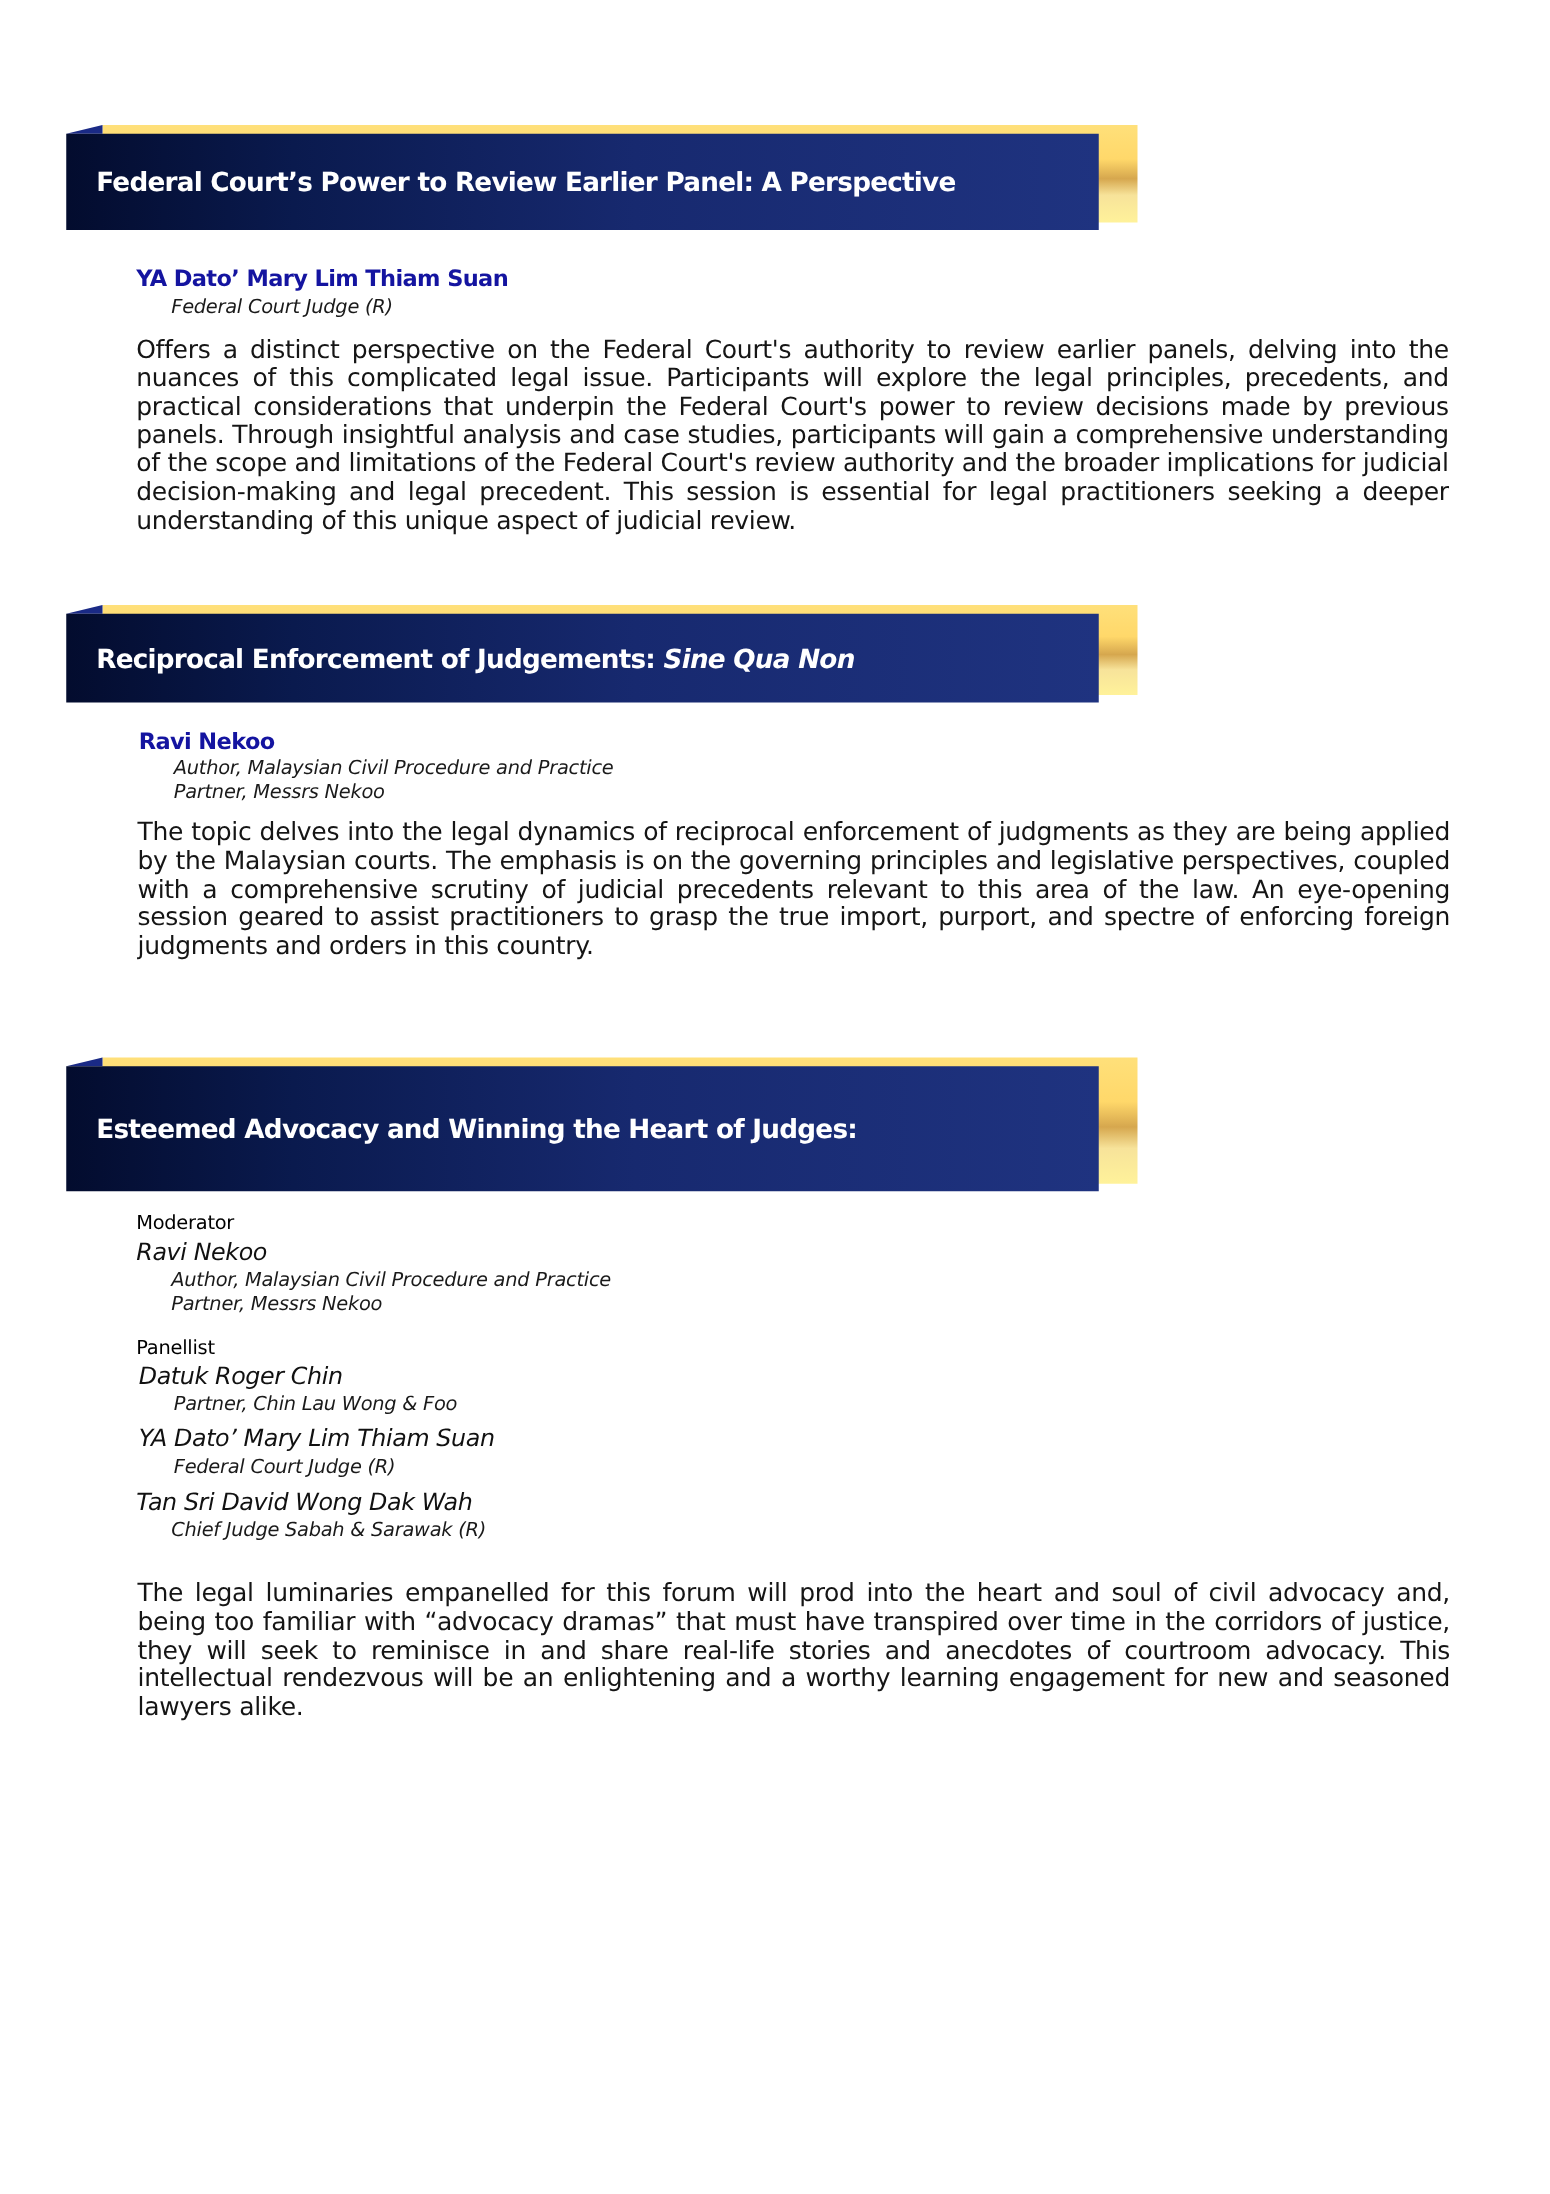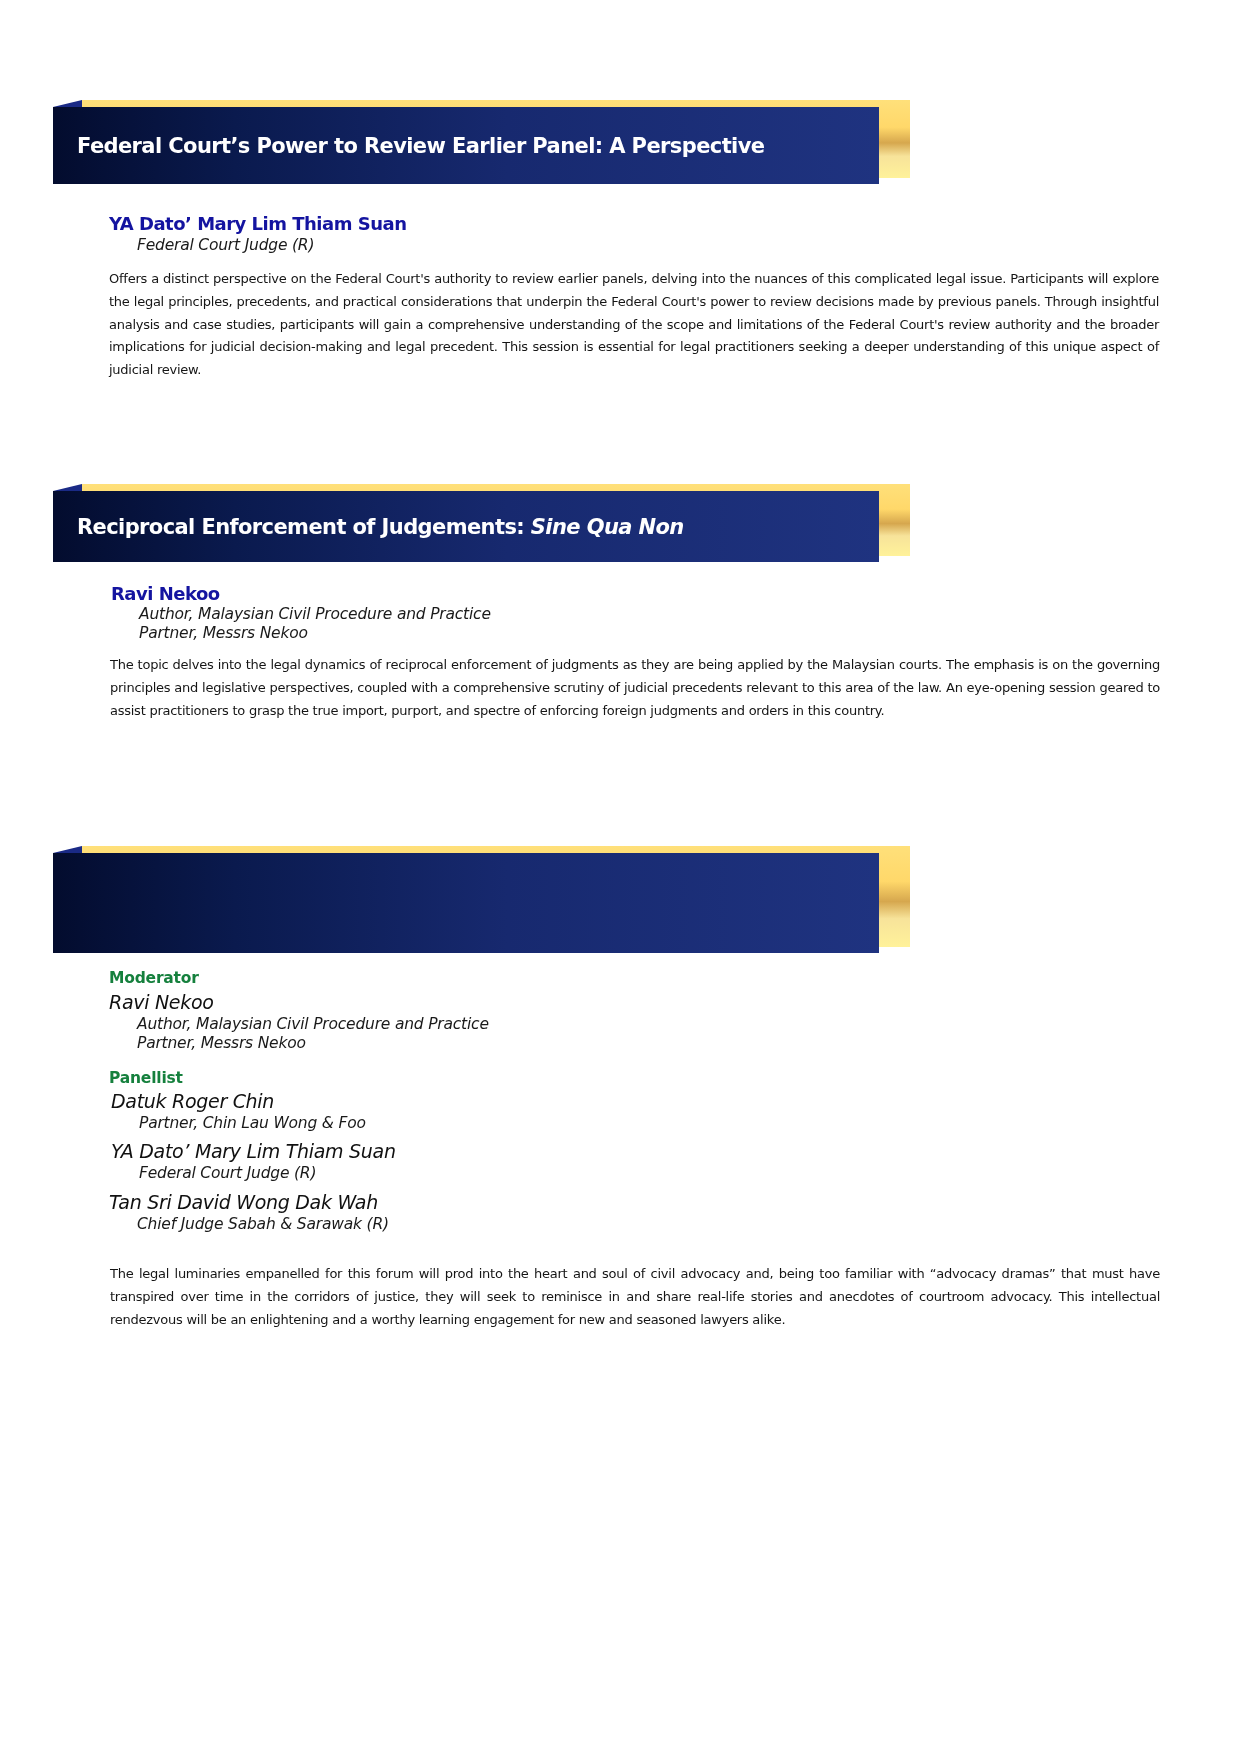--- a/index.html
+++ b/index.html
@@ -94,7 +94,7 @@
       position: absolute;
       left: 109px;
       width: 1050px;
-      font-size: 13px;
+      font-size: 20px;
       line-height: 22.8px;
       text-align: justify;
       color: #151515;

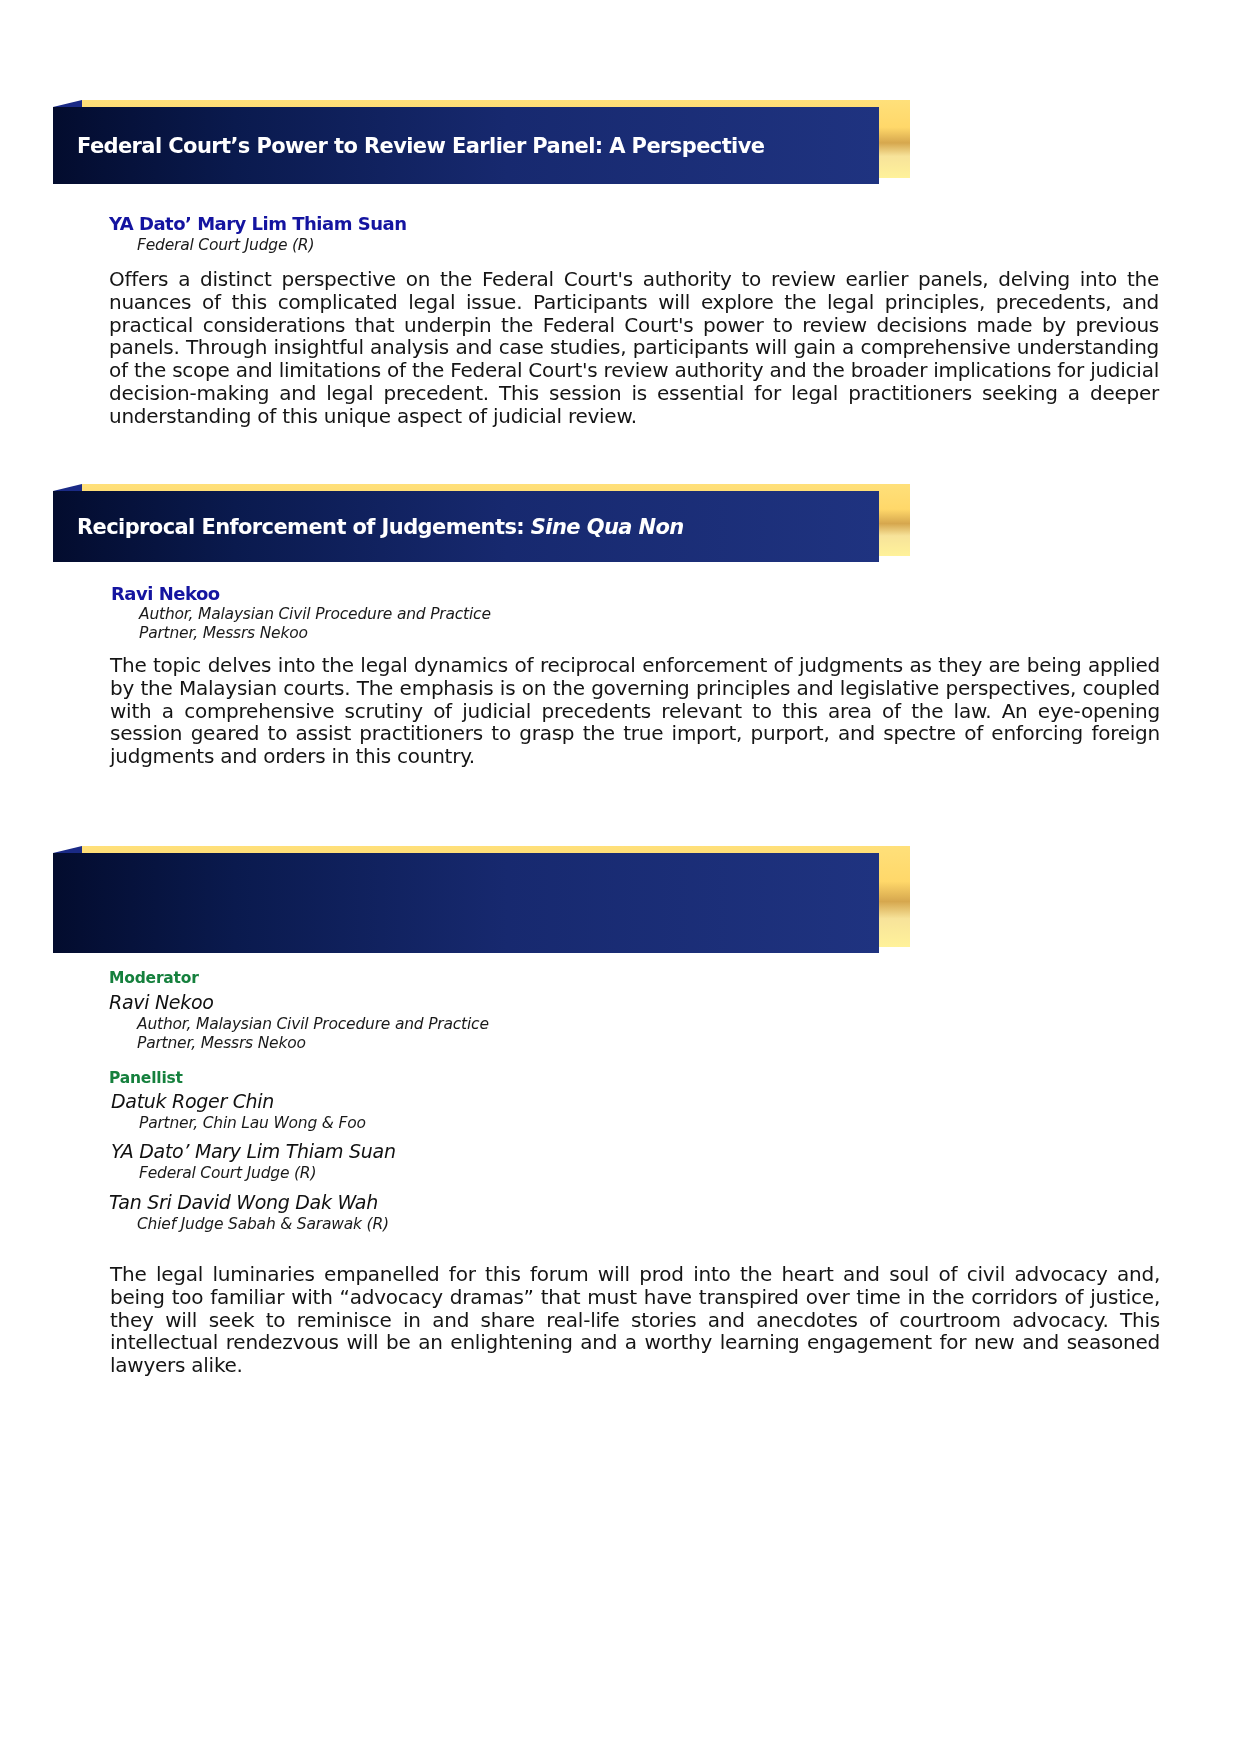--- a/index.html
+++ b/index.html
@@ -158,6 +158,7 @@
     <div class="gold" style="height:101px;"></div>
     <div class="wedge"></div>
     <div class="blue" style="height:100px;">
+      <div class="banner-title">Esteemed Advocacy and Winning the Heart of Judges:</div>
     </div>
   </div>
 

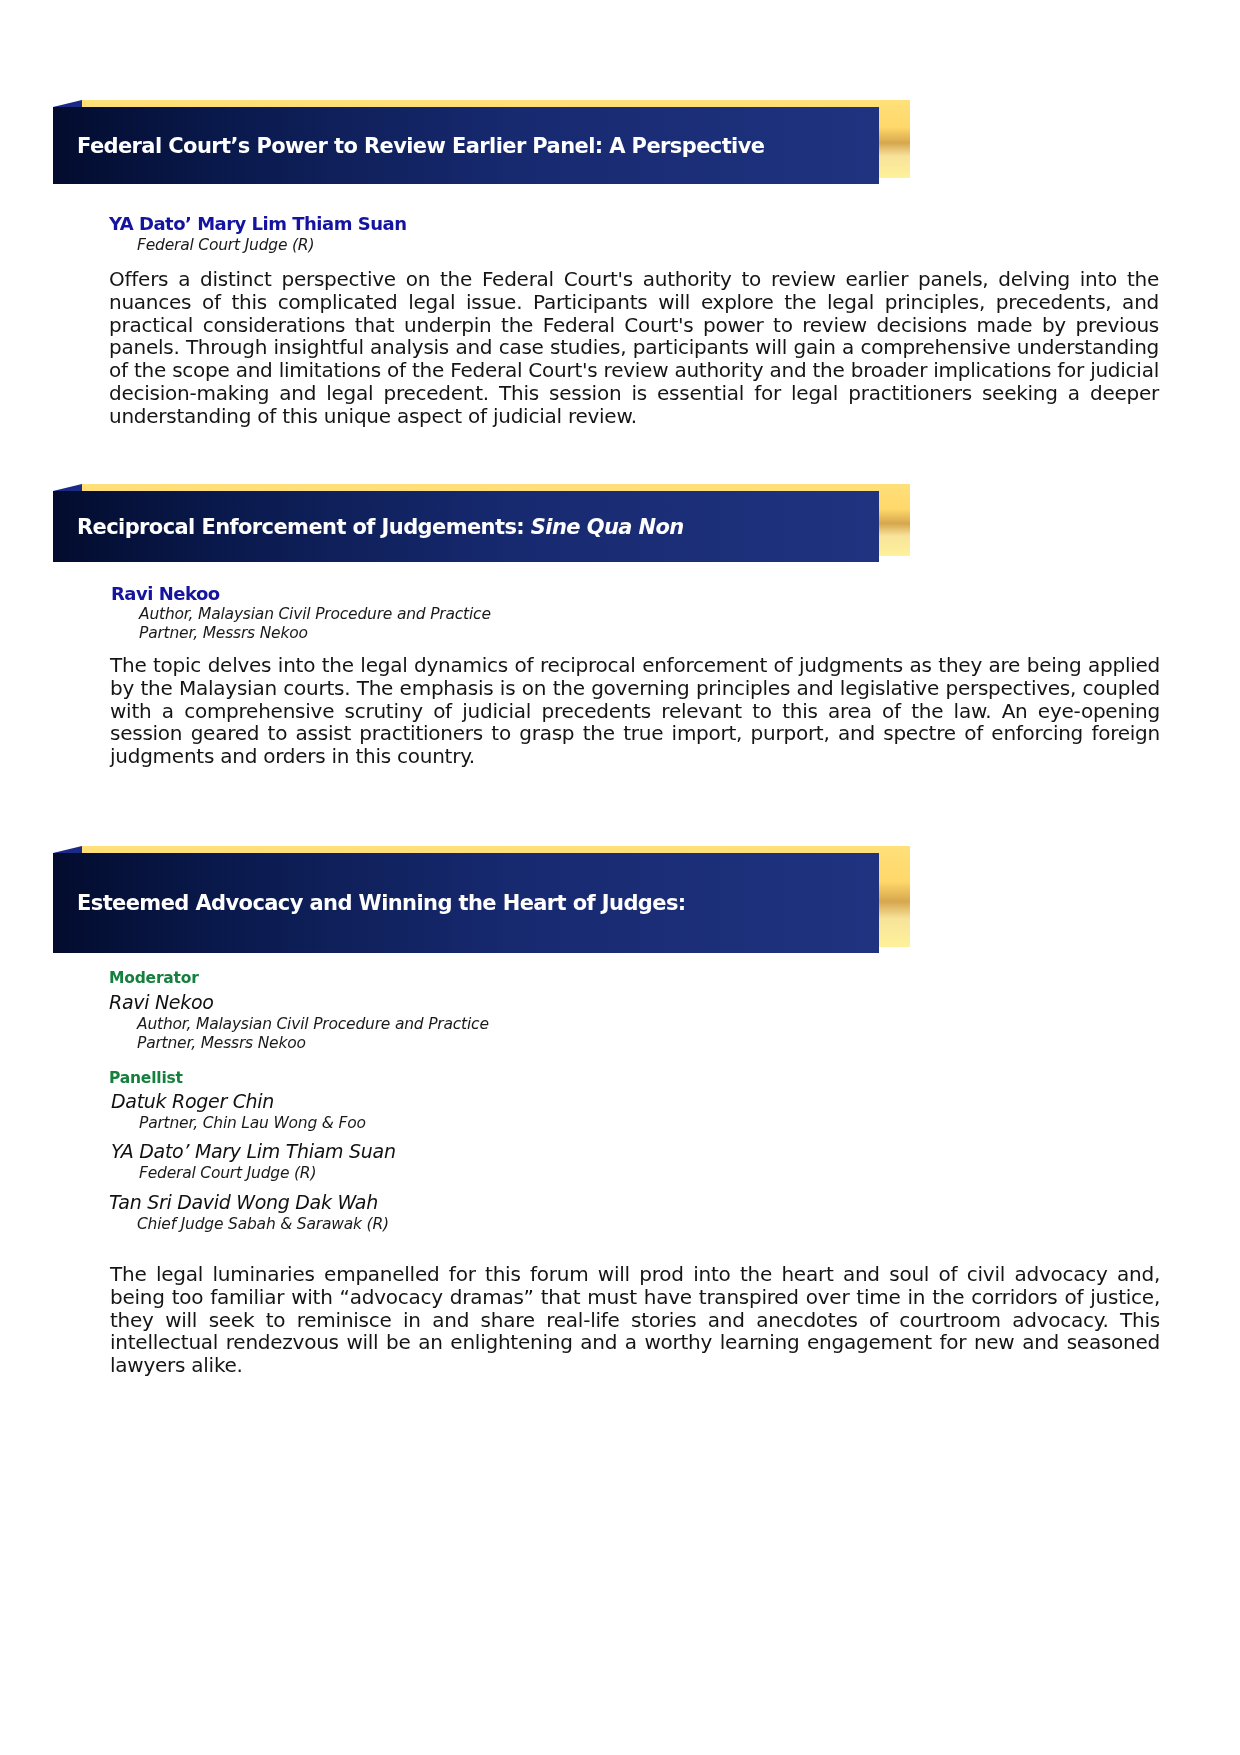--- a/index.html
+++ b/index.html
@@ -102,8 +102,8 @@
     }
     .label-blue {
       position: absolute;
-      color: #15803d;
-      font-weight: bold;
+      color: #000000;
+      font-weight: normal;
       font-size: 15.5px;
       line-height: 19px;
       letter-spacing: -0.2px;

